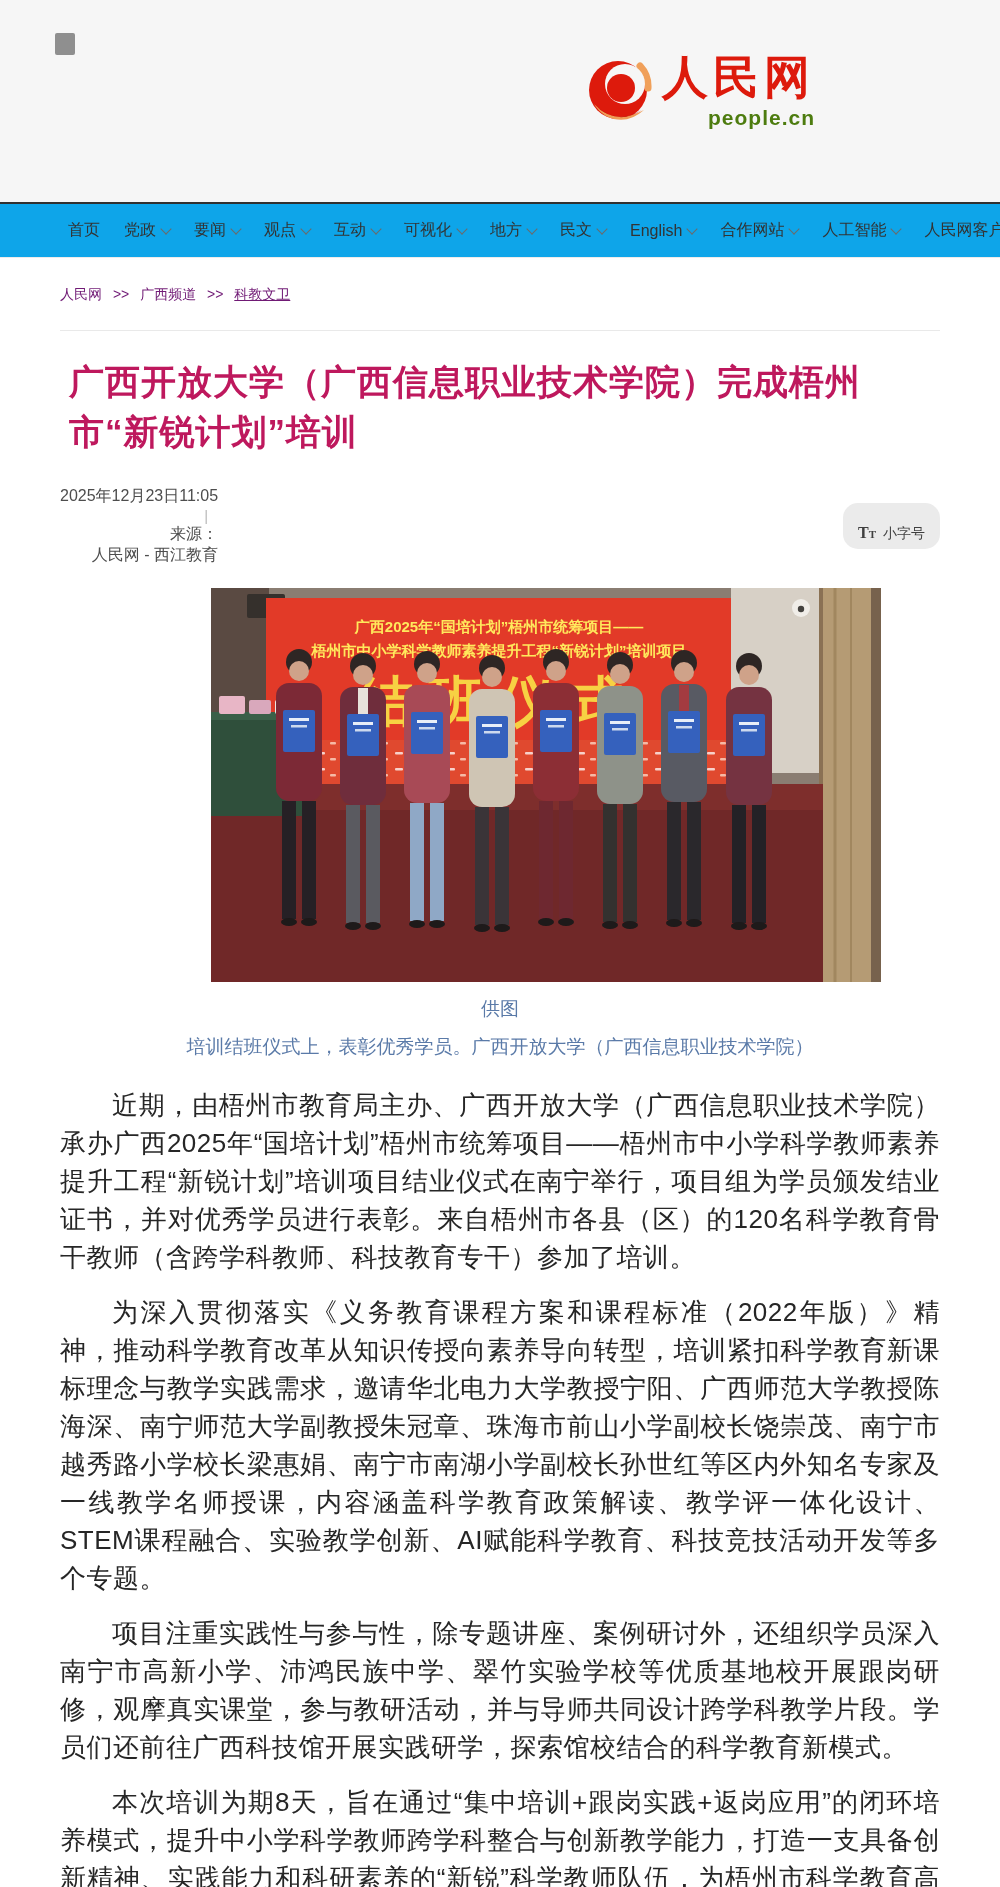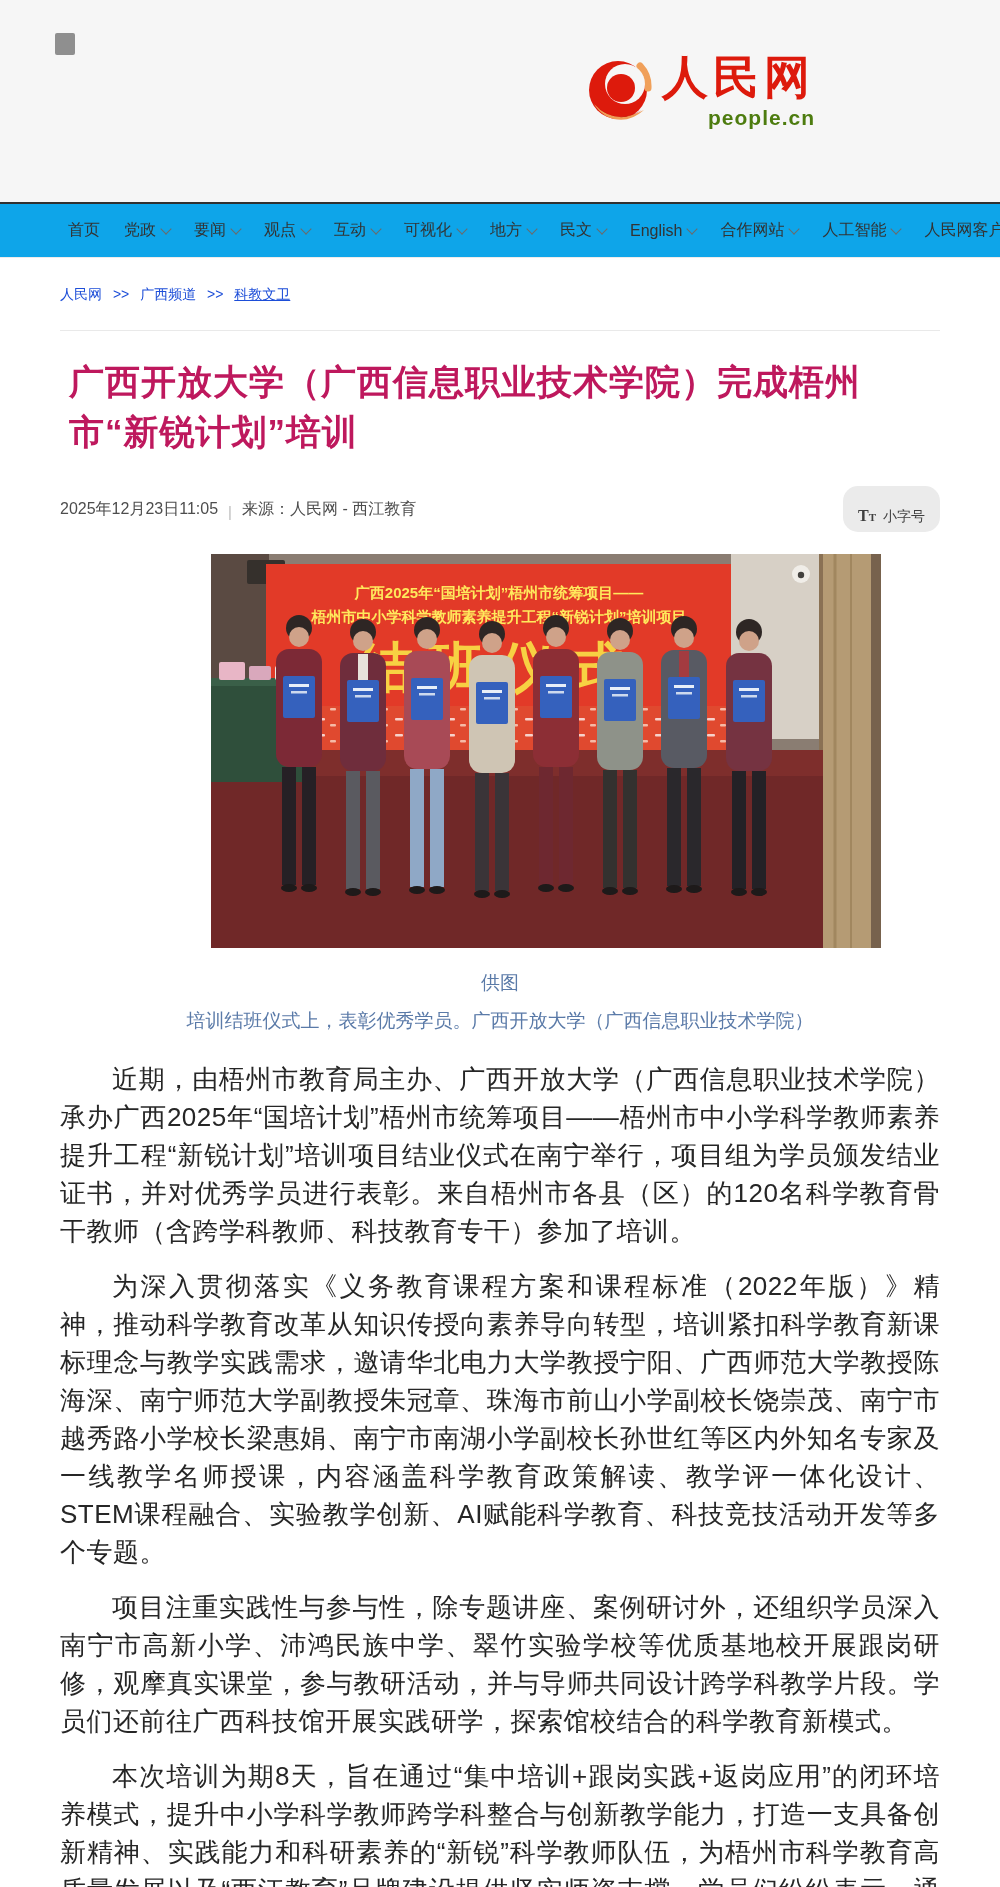--- a/index.html
+++ b/index.html
@@ -20,7 +20,7 @@
 
   
   .main{width:880px;margin-left:60px;}
-  .breadcrumb{margin-top:28px;font-size:14px;color:#1d4ed8;}
+  .breadcrumb{margin-top:28px;font-size:14px;color:#701a75;}
   .bc-sep{margin:0 7px;}
   .bc-link{cursor:pointer;}
   .bc-last{text-decoration:underline;cursor:pointer;}

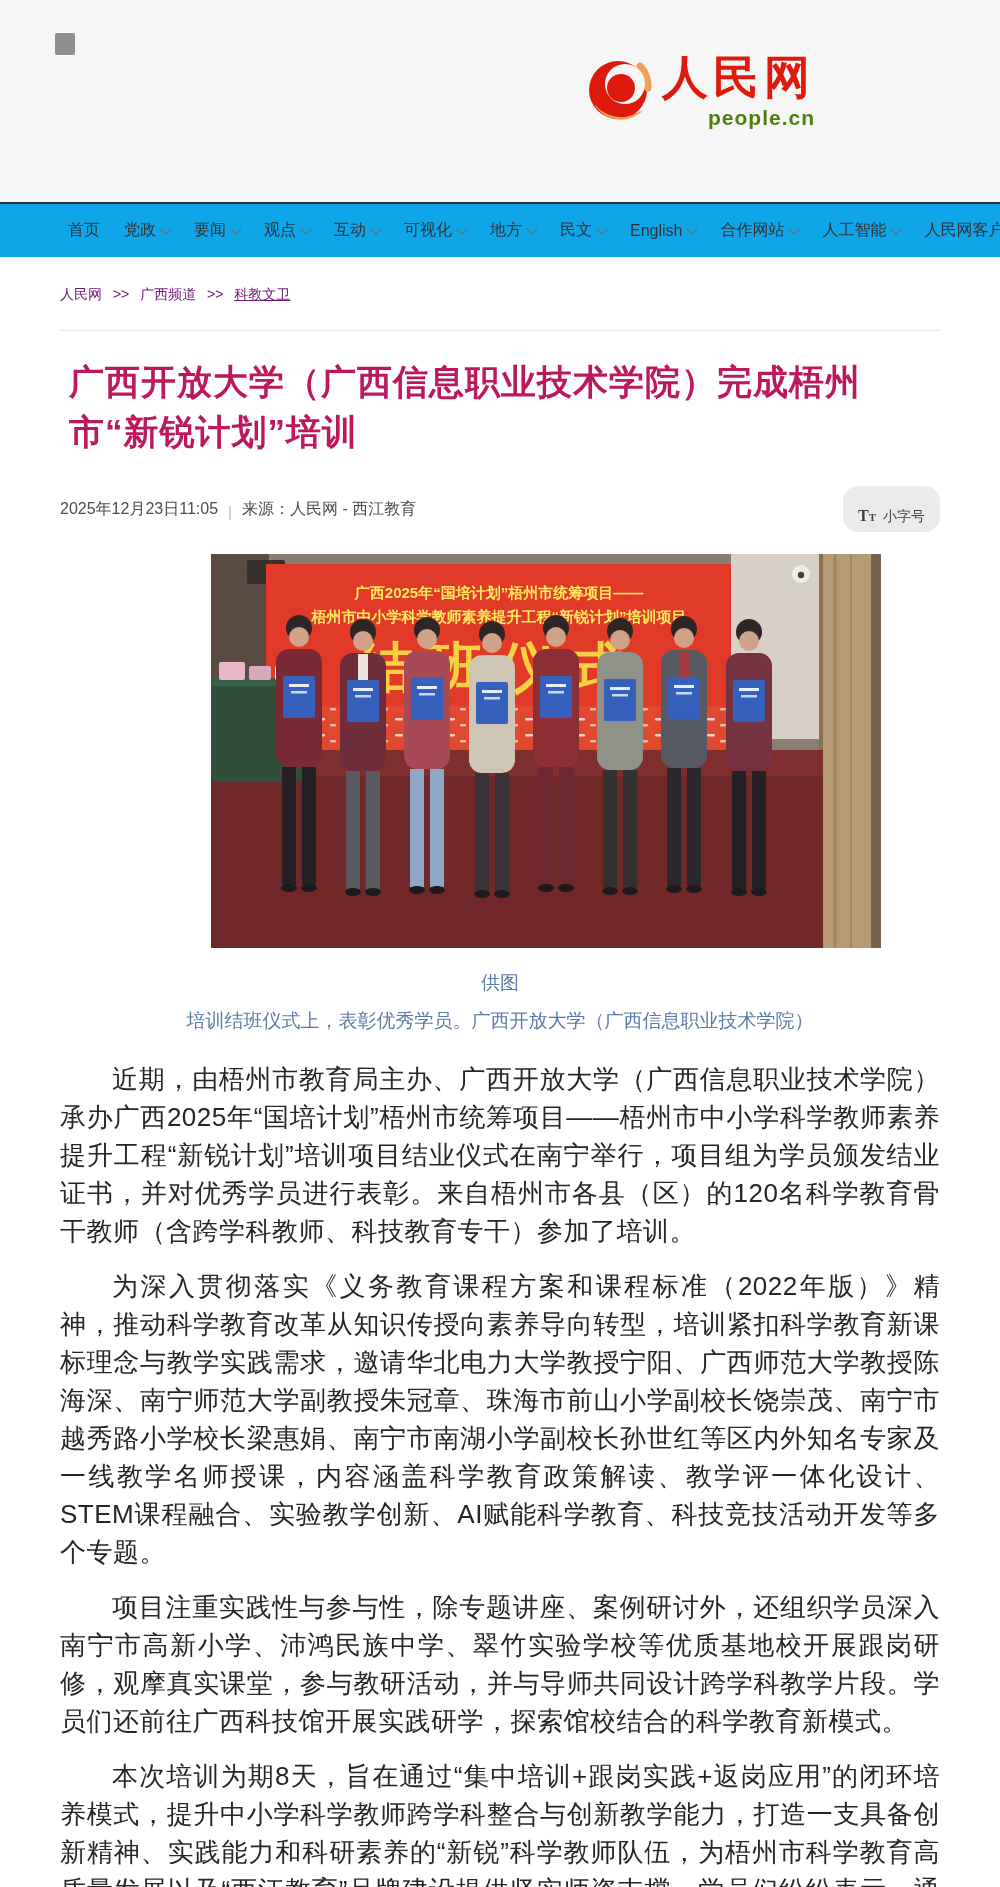--- a/index.html
+++ b/index.html
@@ -27,7 +27,7 @@
   .rule{height:1px;background:#e9e9e9;margin-top:26px;}
   .title{margin:26px 9px 0;font-size:35px;line-height:1.42;font-weight:bold;color:#be185d;max-width:800px;letter-spacing:1px;}
   .meta{margin-top:30px;display:flex;justify-content:space-between;align-items:center;font-size:16px;color:#4d4d4d;}
-  .meta-left{display:flex;align-items:flex-end;}
+  .meta-left{display:flex;align-items:flex-end;flex-direction:column;}
   .meta-pipe{color:#bbb;margin:0 10px;font-size:15px;}
   .fontsize-btn{display:inline-flex;align-items:baseline;gap:7px;background:#ebebeb;border-radius:15px;padding:22px 15px 6px;font-size:14px;color:#3f3f3f;cursor:pointer;}
   .ticon{font-family:"Liberation Serif","DejaVu Serif",serif;font-weight:bold;line-height:1;}

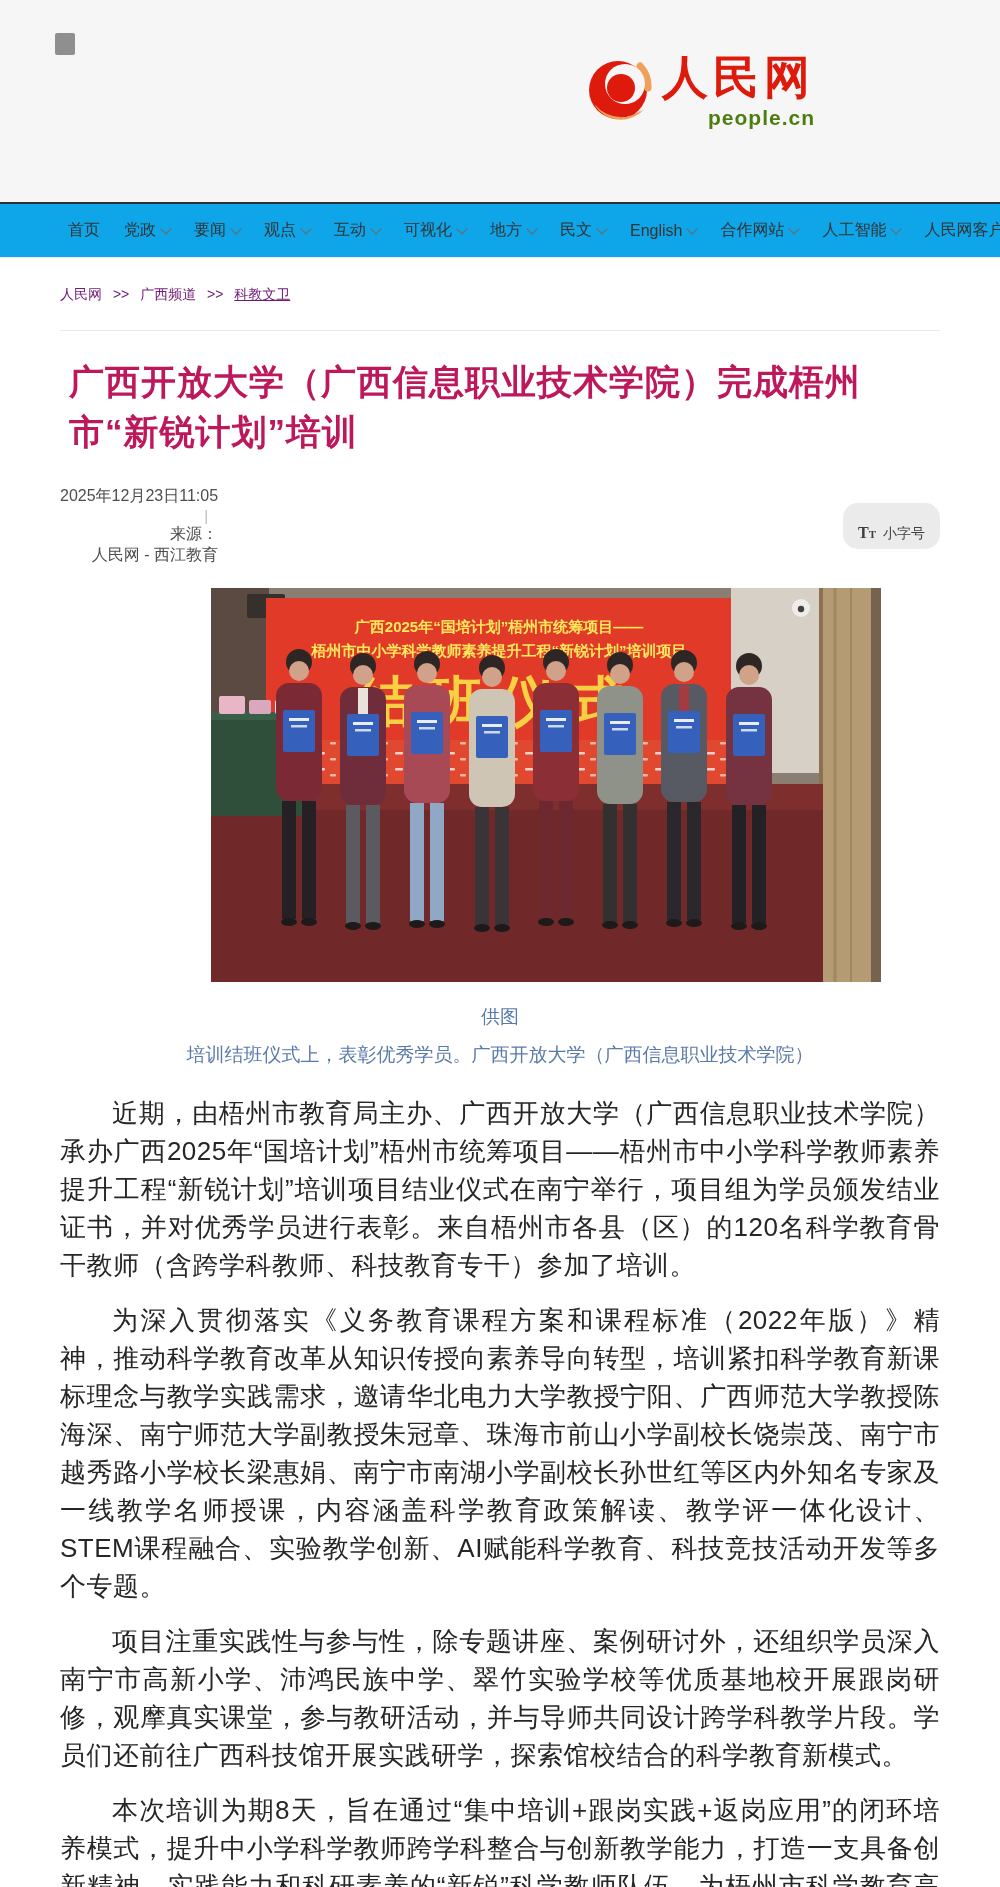--- a/index.html
+++ b/index.html
@@ -35,7 +35,7 @@
   .ticon-small{font-size:11px;}
 
   
-  .photo-wrap{width:578px;margin:22px auto 16px;}
+  .photo-wrap{width:578px;margin:22px auto 8px;}
   .photo-wrap svg{display:block;}
   .caption{width:670px;margin:6px auto 0;text-align:center;font-size:19px;line-height:38px;color:#5a7aa8;}
 

